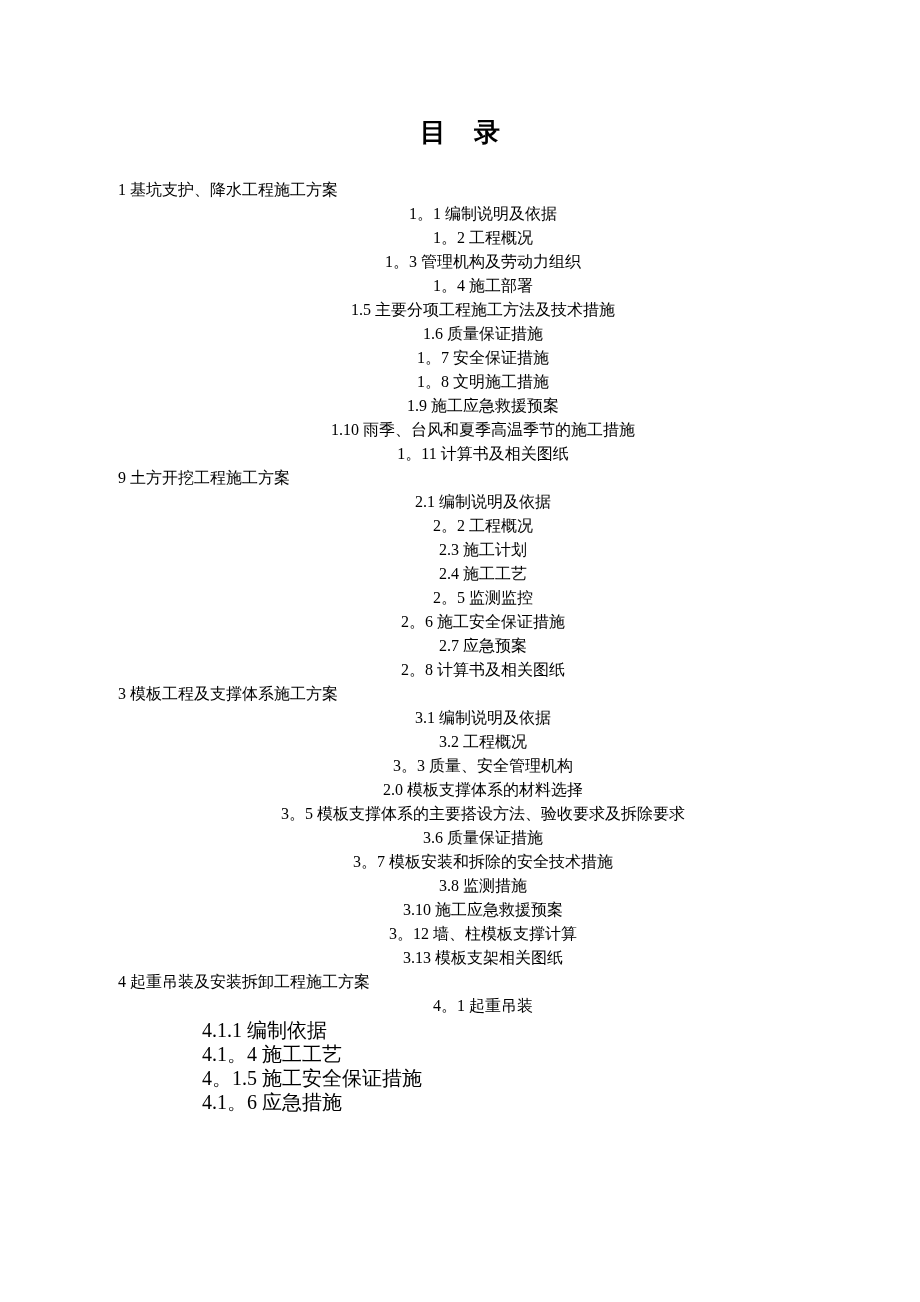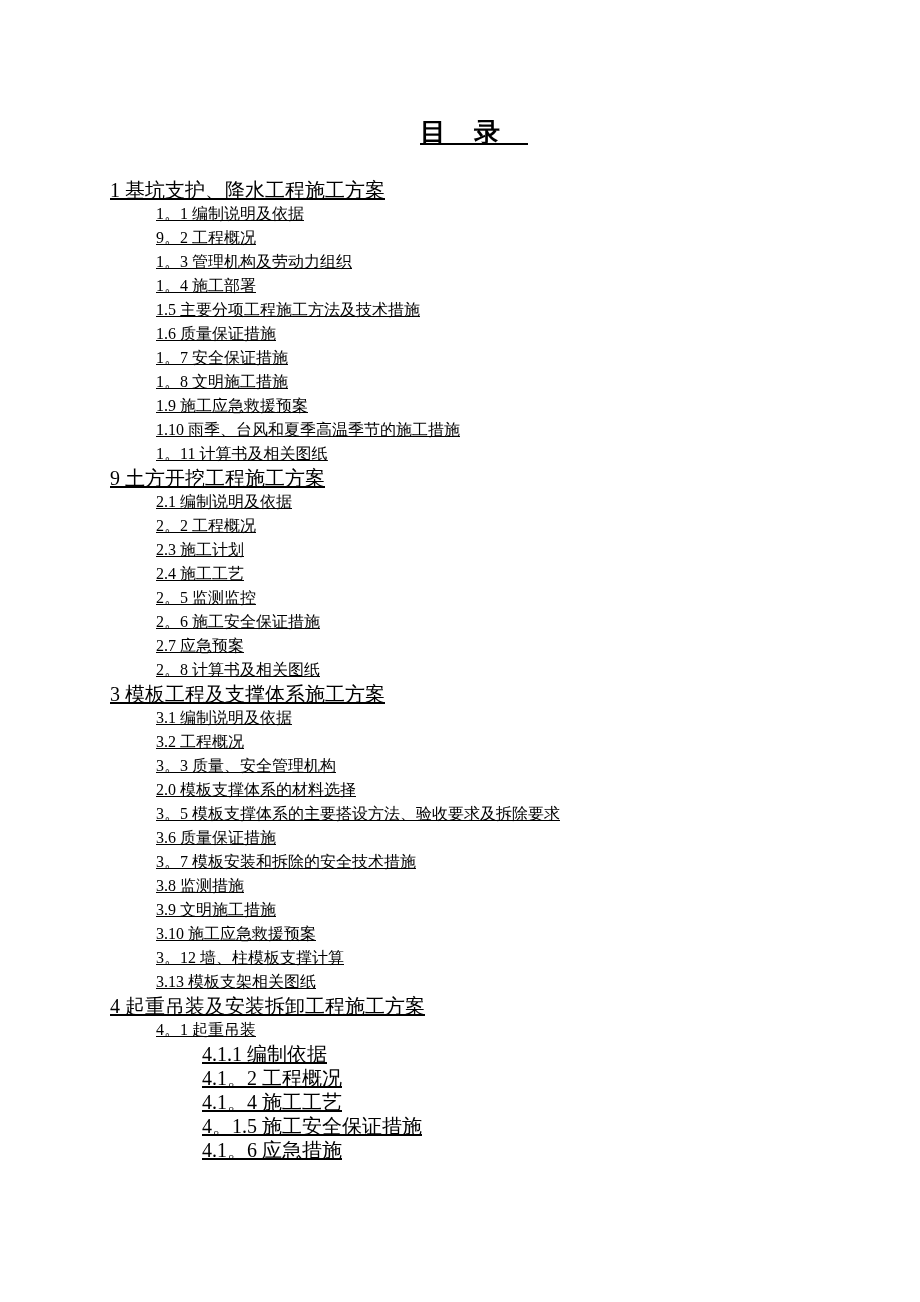--- a/index.html
+++ b/index.html
@@ -6,7 +6,6 @@
       margin: 0;
       padding: 0;
       box-sizing: border-box;
-      text-decoration: underline;
     }
     body {
       background: #ffffff;

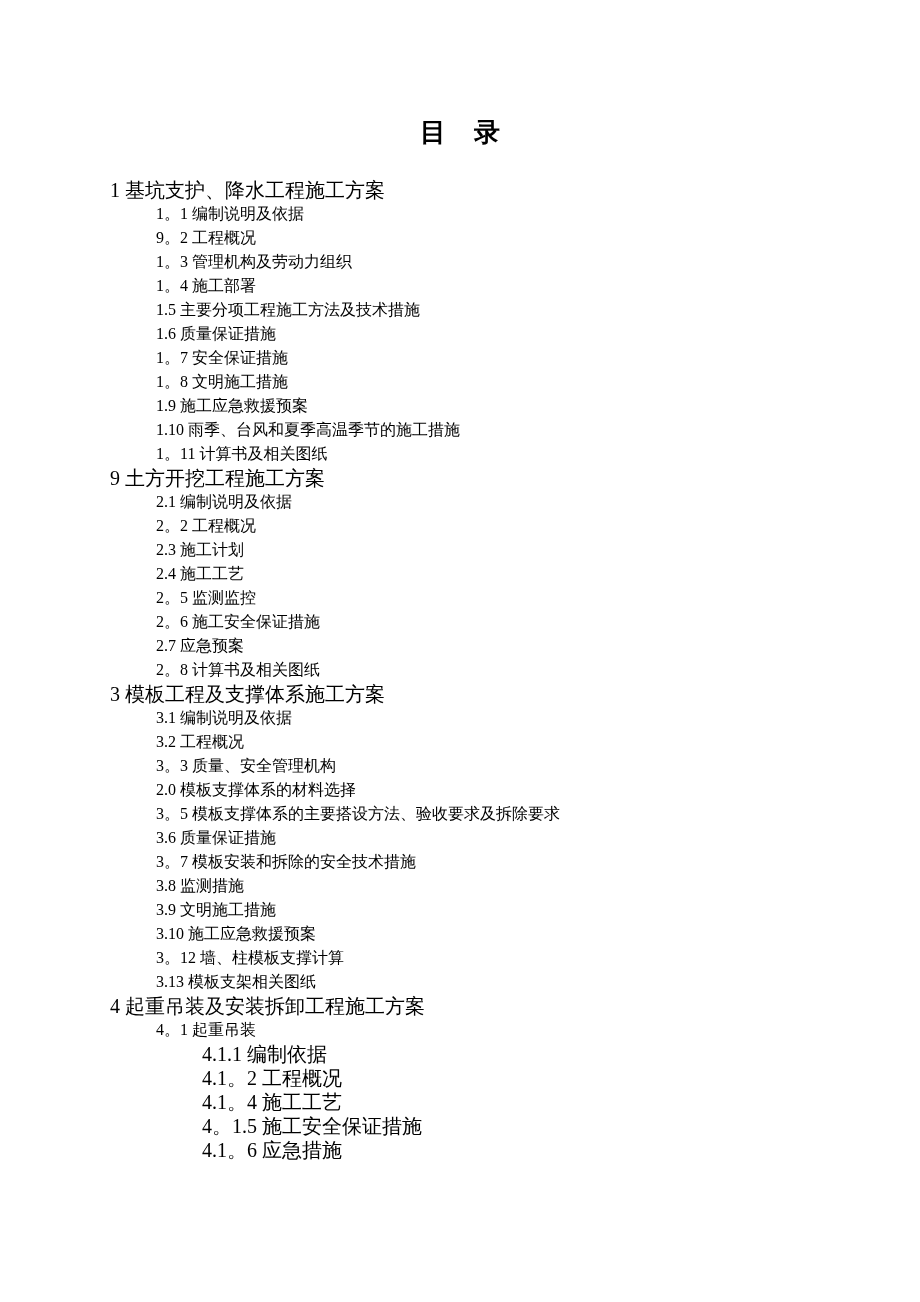--- a/index.html
+++ b/index.html
@@ -24,9 +24,9 @@
       padding-left: 28px;
     }
     .level-1 {
-      font-size: 20px;
+      font-size: 16px;
       line-height: 24px;
-      margin-left: 0;
+      margin-left: 8px;
     }
     .level-2 {
       font-size: 16px;

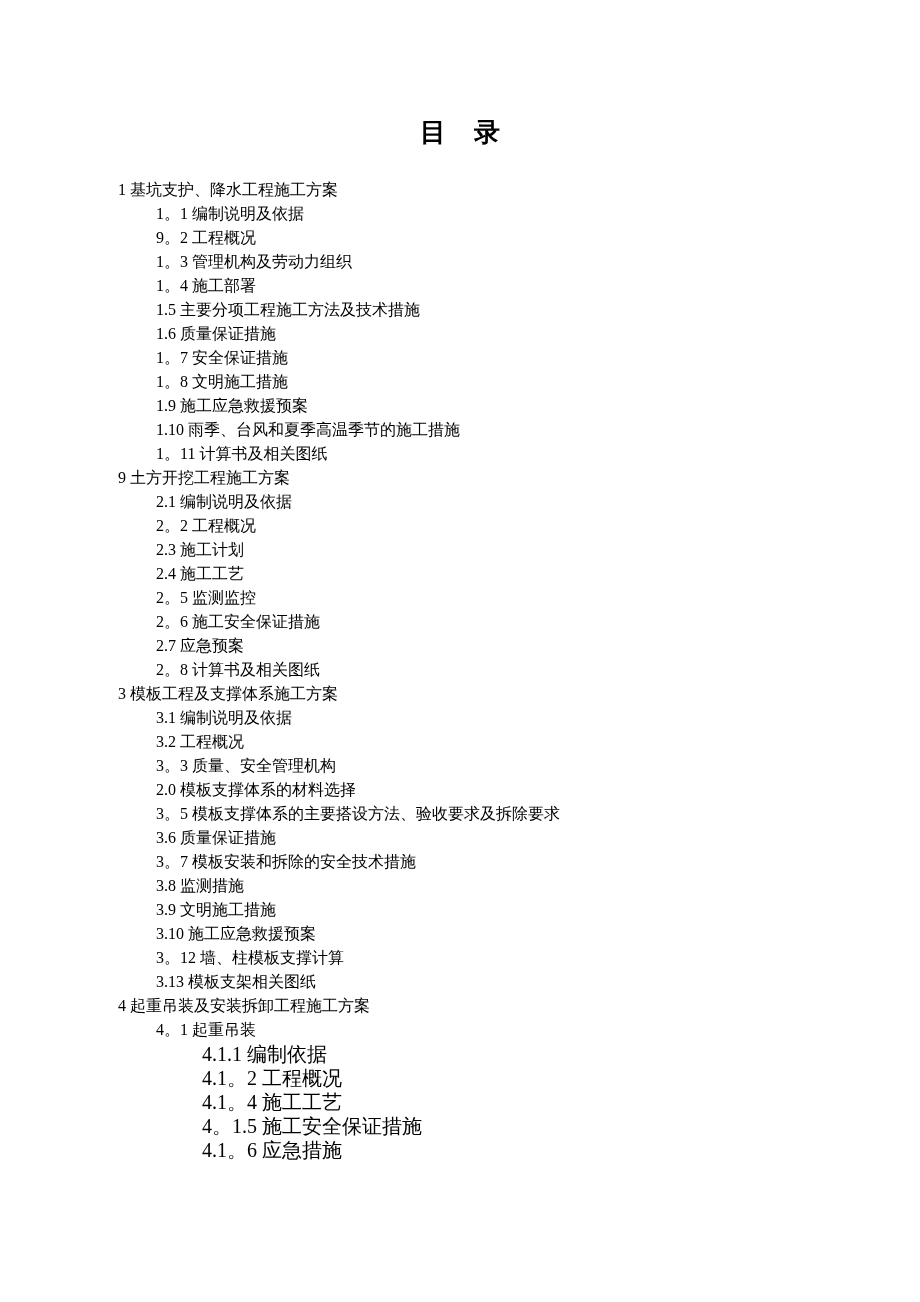--- a/index.html
+++ b/index.html
@@ -32,6 +32,7 @@
       font-size: 16px;
       line-height: 24px;
       margin-left: 46px;
+      text-align: center;
     }
     .level-3 {
       font-size: 20px;

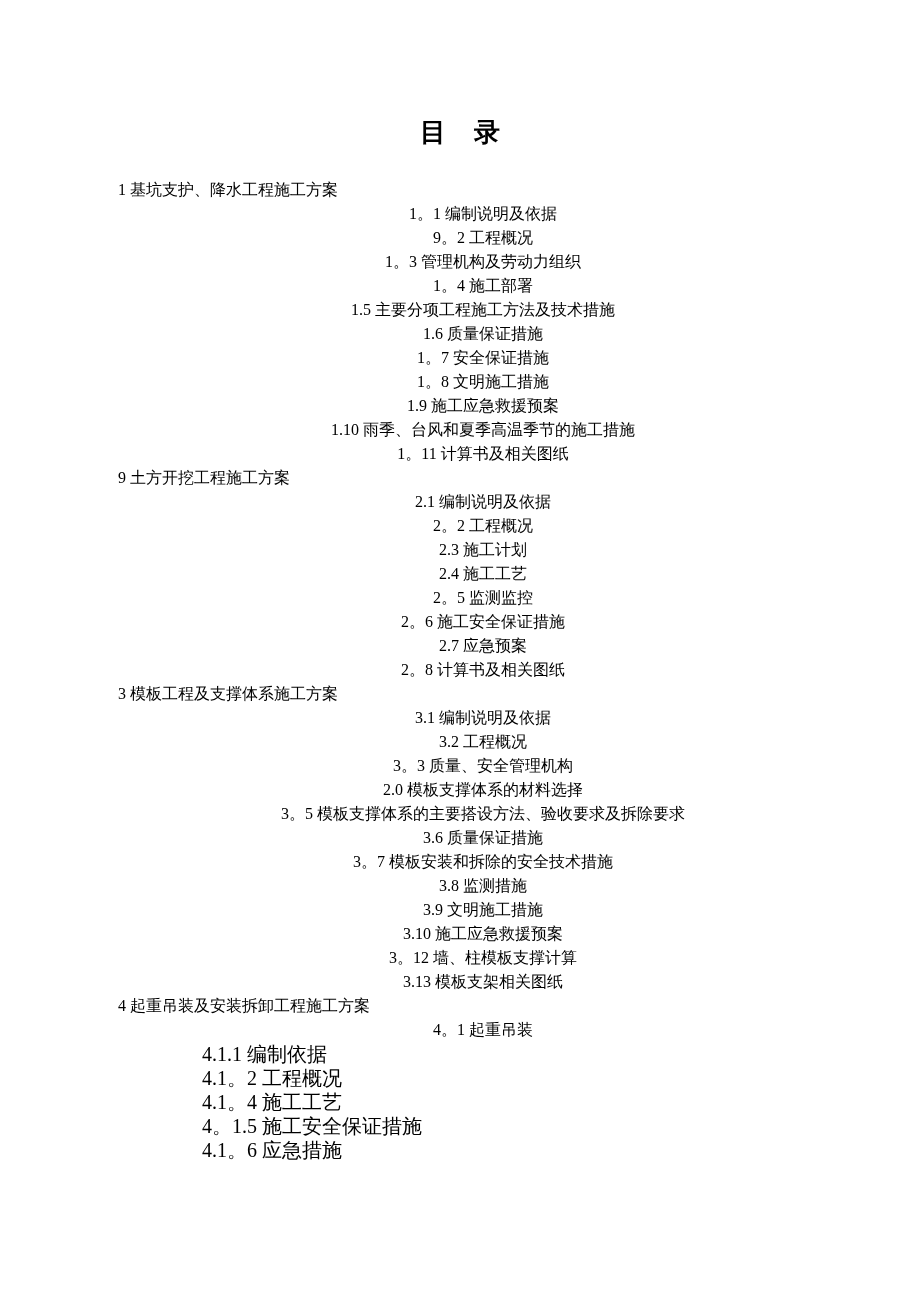--- a/index.html
+++ b/index.html
@@ -48,7 +48,7 @@
 <div id="toc-container">
     <div class="level-1">1 基坑支护、降水工程施工方案</div>
     <div class="level-2">1。1   编制说明及依据</div>
-    <div class="level-2">9。2   工程概况</div>
+    <div class="level-2">1。2   工程概况</div>
     <div class="level-2">1。3   管理机构及劳动力组织</div>
     <div class="level-2">1。4   施工部署</div>
     <div class="level-2">1.5   主要分项工程施工方法及技术措施</div>

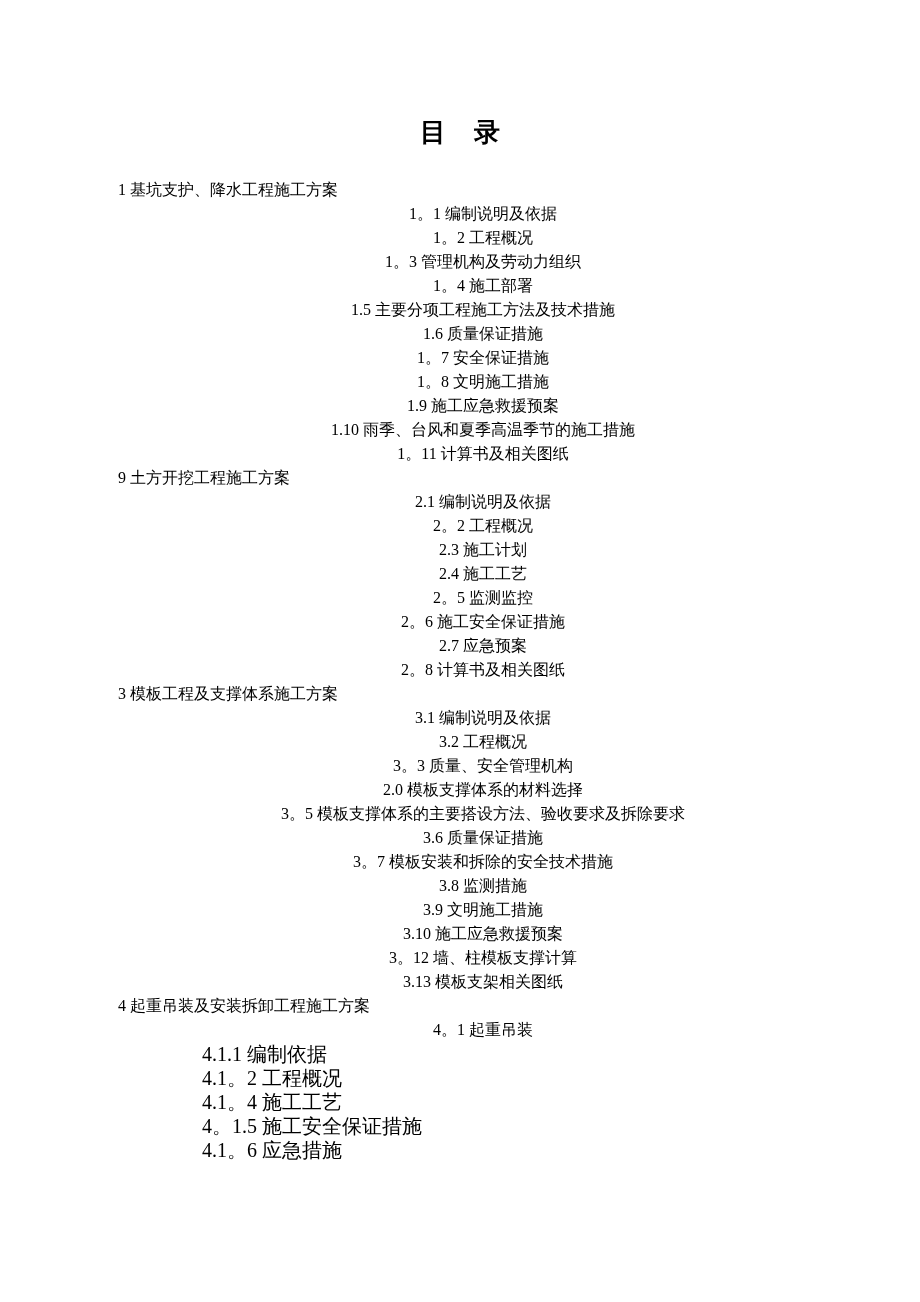--- a/index.html
+++ b/index.html
@@ -76,7 +76,6 @@
     <div class="level-2">3.6   质量保证措施</div>
     <div class="level-2">3。7   模板安装和拆除的安全技术措施</div>
     <div class="level-2">3.8   监测措施</div>
-    <div class="level-2">3.9   文明施工措施</div>
     <div class="level-2">3.10   施工应急救援预案</div>
     <div class="level-2">3。12   墙、柱模板支撑计算</div>
     <div class="level-2">3.13   模板支架相关图纸</div>

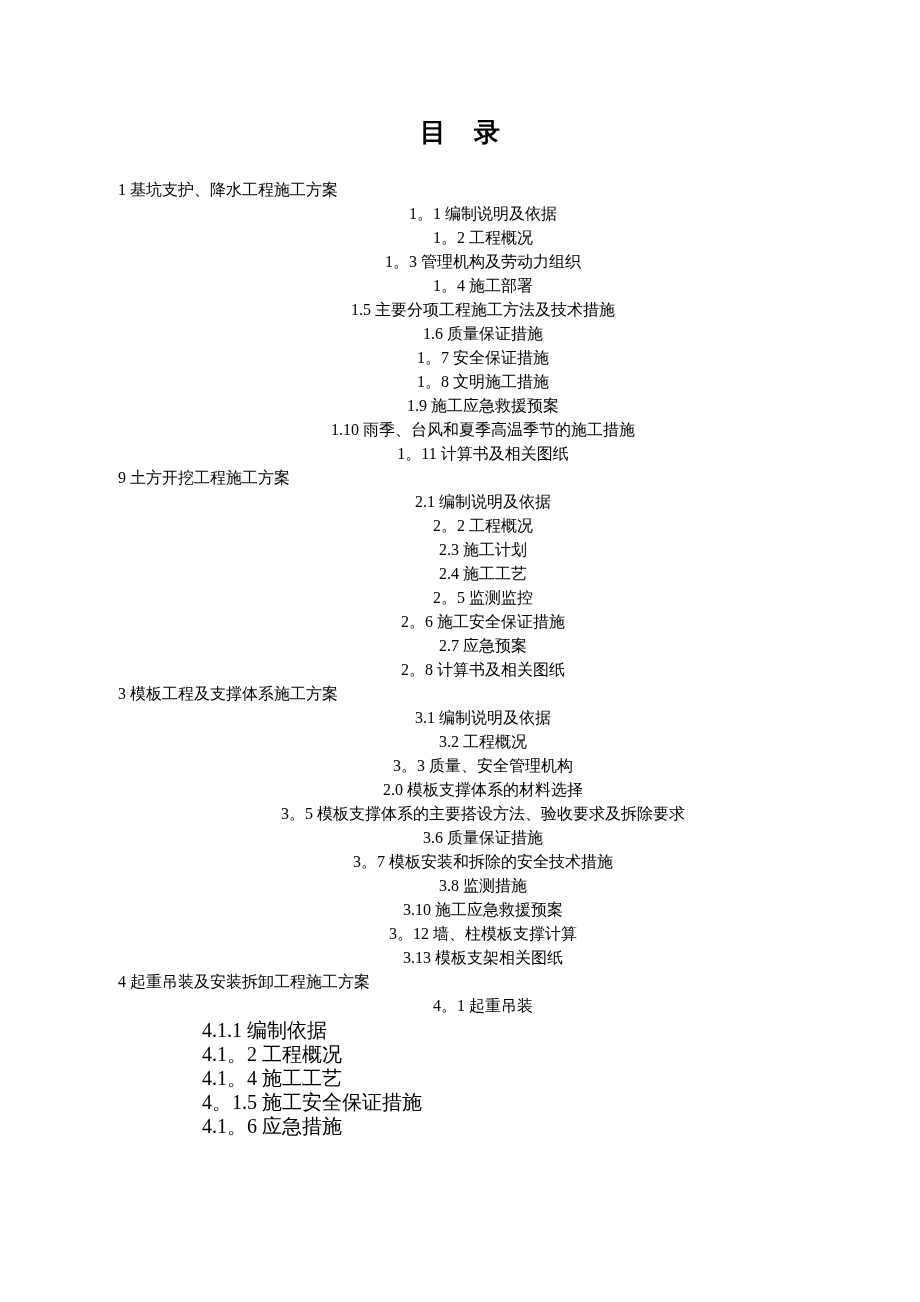--- a/index.html
+++ b/index.html
@@ -82,7 +82,6 @@
     <div class="level-1">4 起重吊装及安装拆卸工程施工方案</div>
     <div class="level-2">4。1  起重吊装</div>
     <div class="level-3">4.1.1  编制依据</div>
-    <div class="level-3">4.1。2  工程概况</div>
     <div class="level-3">4.1。4  施工工艺</div>
     <div class="level-3">4。1.5  施工安全保证措施</div>
     <div class="level-3">4.1。6  应急措施</div>

